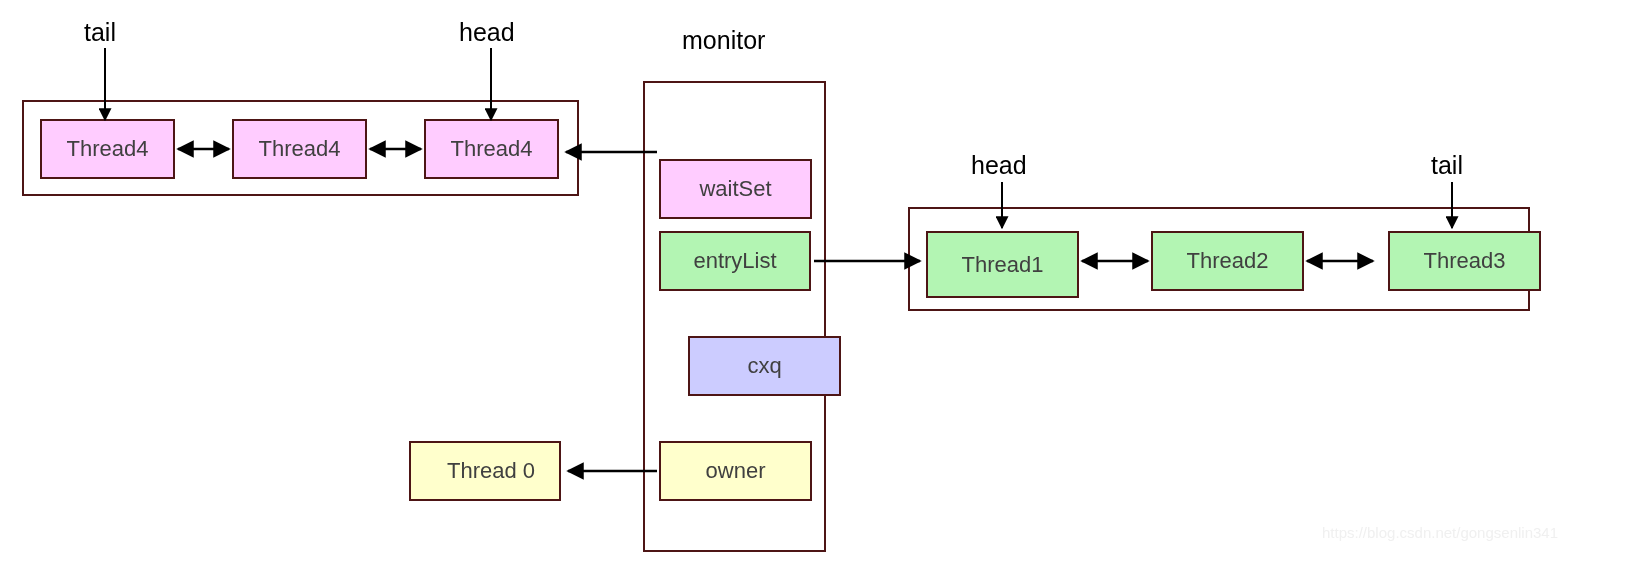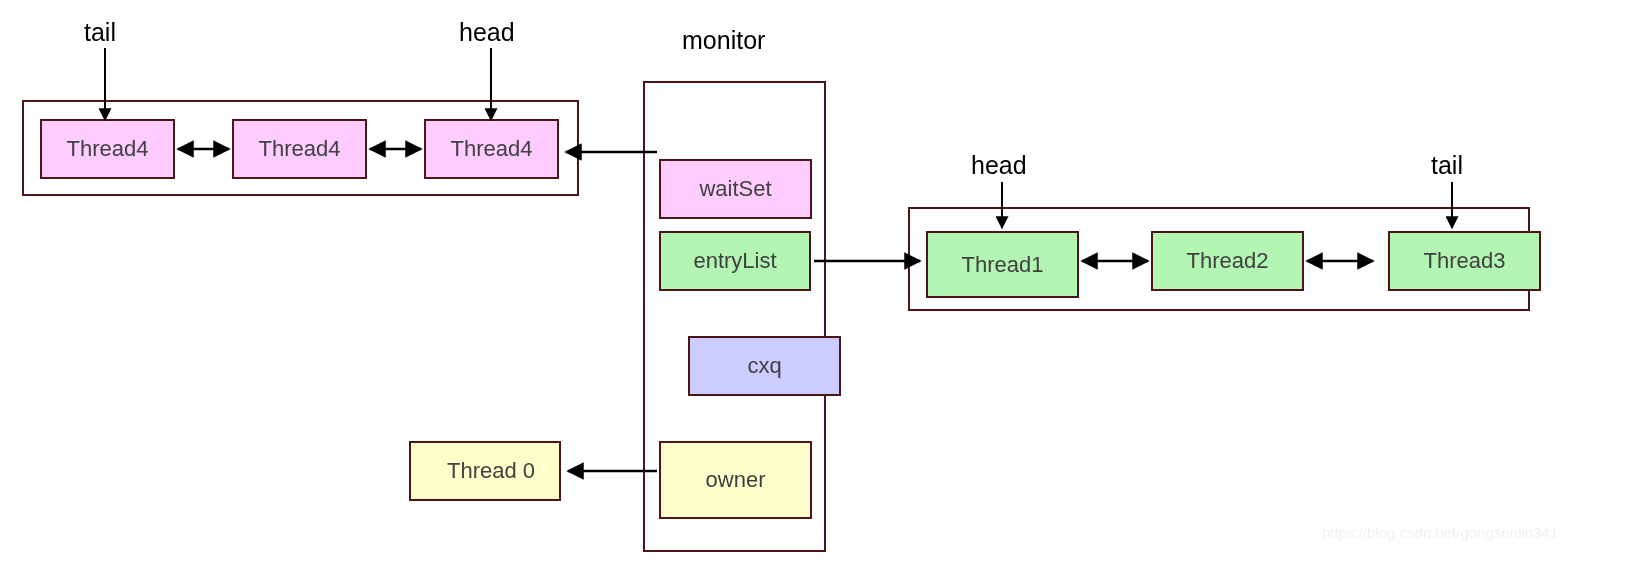--- a/index.html
+++ b/index.html
@@ -89,7 +89,7 @@
 
   <div class="node purple" style="left:688px; top:336px; width:153px; height:60px;">cxq</div>
 
-  <div class="node yellow" style="left:659px; top:441px; width:153px; height:78px;">owner</div>
+  <div class="node yellow" style="left:659px; top:441px; width:153px; height:60px;">owner</div>
 
   <div class="node yellow" style="left:409px; top:441px; width:152px; height:60px;padding-left:12px;">Thread 0</div>
 

